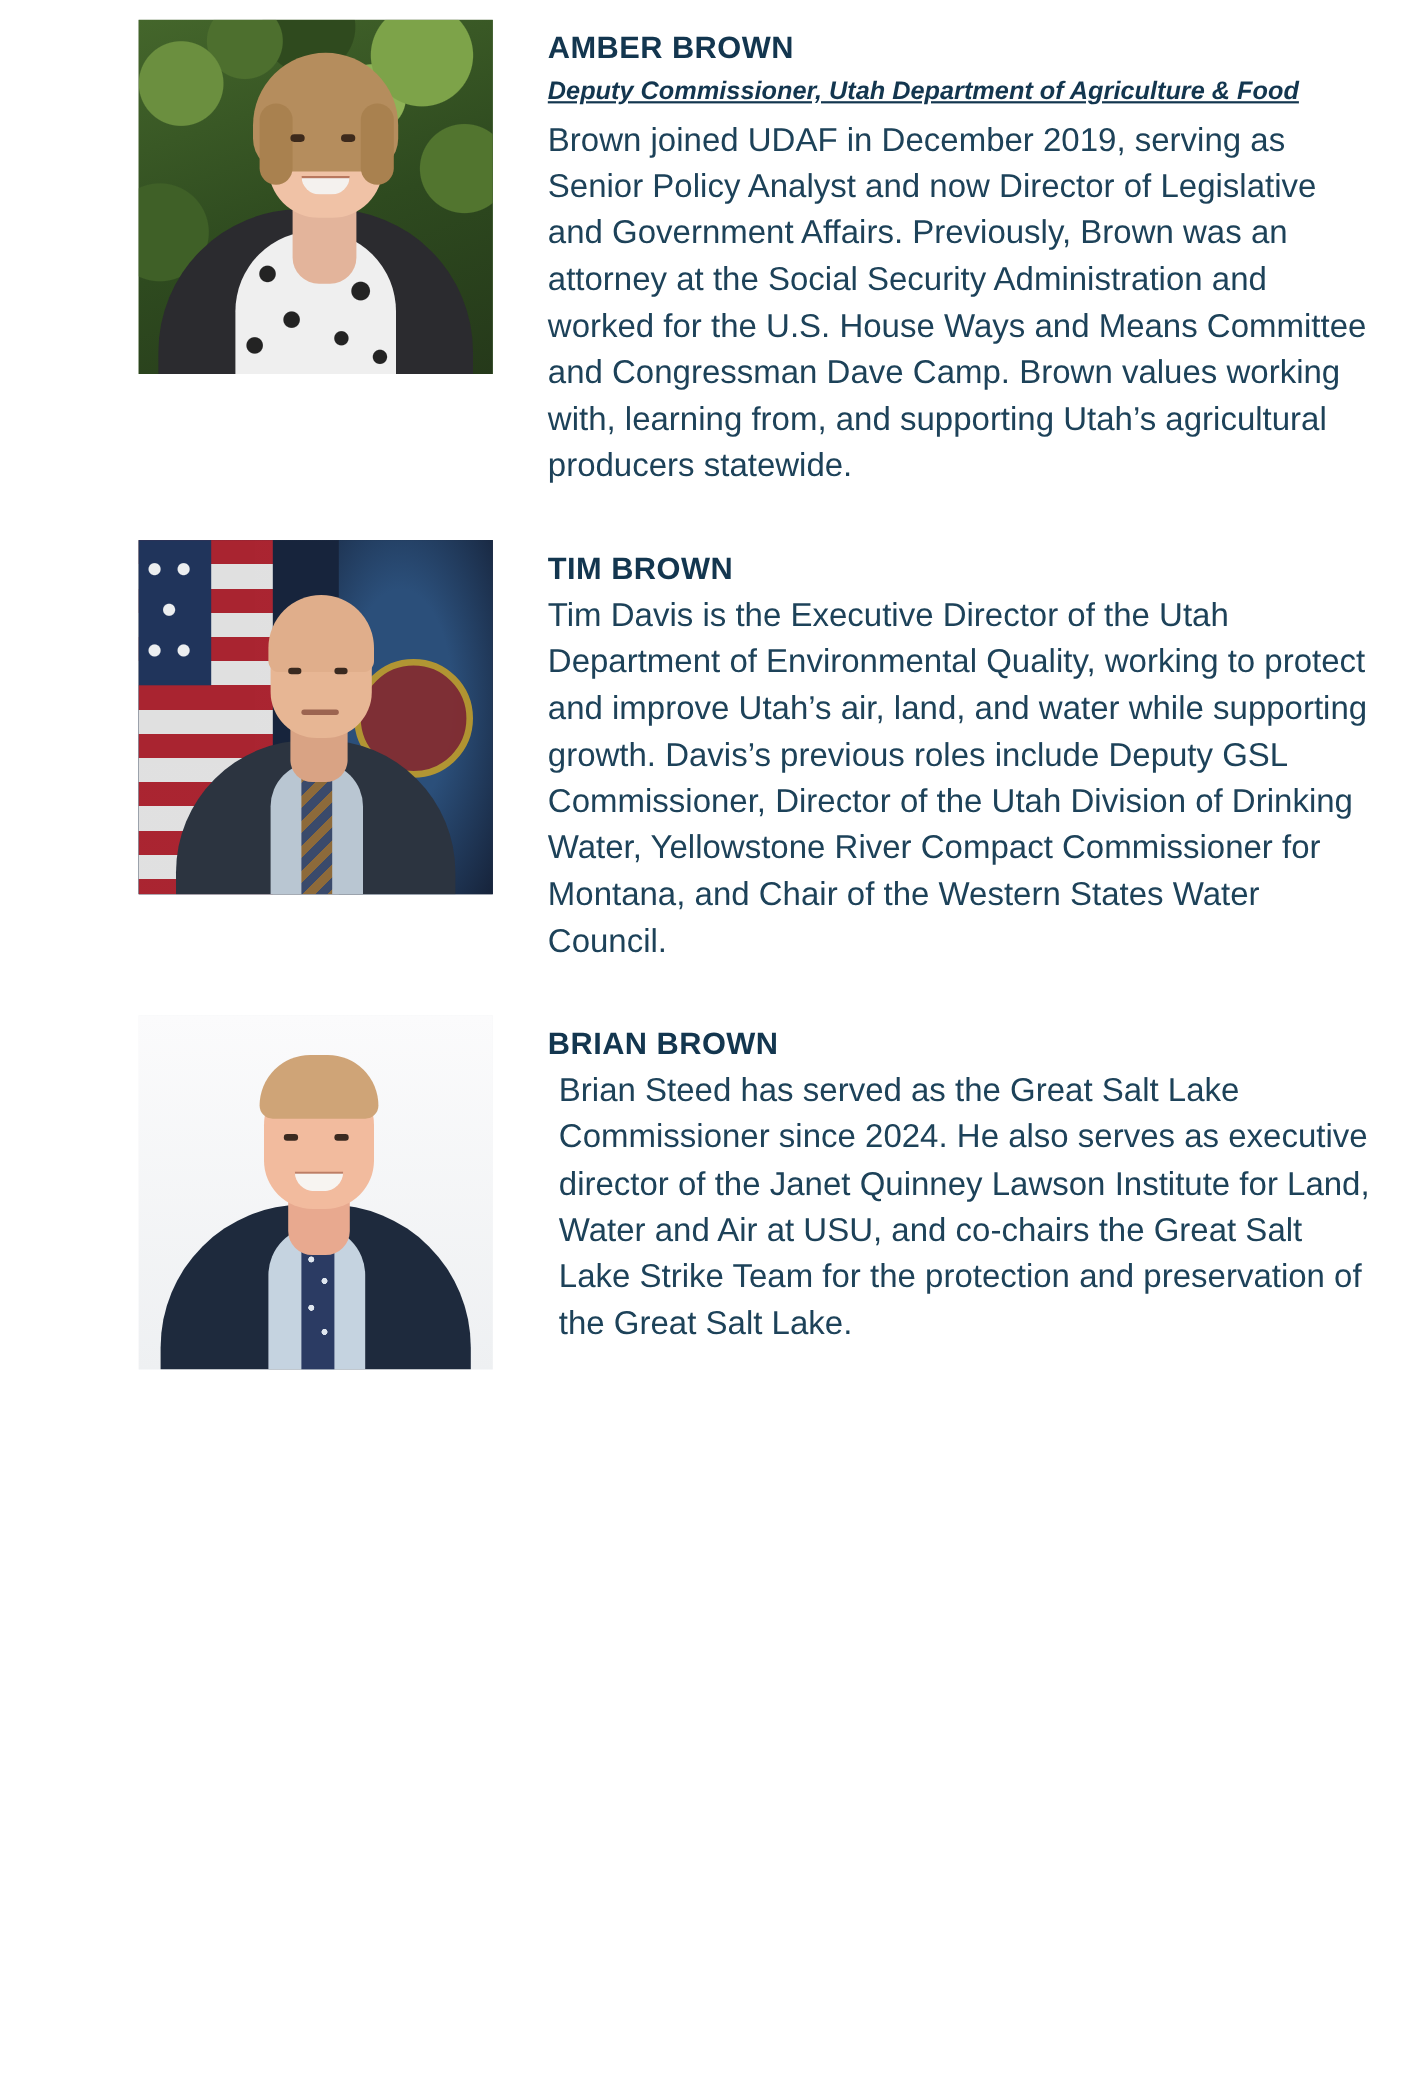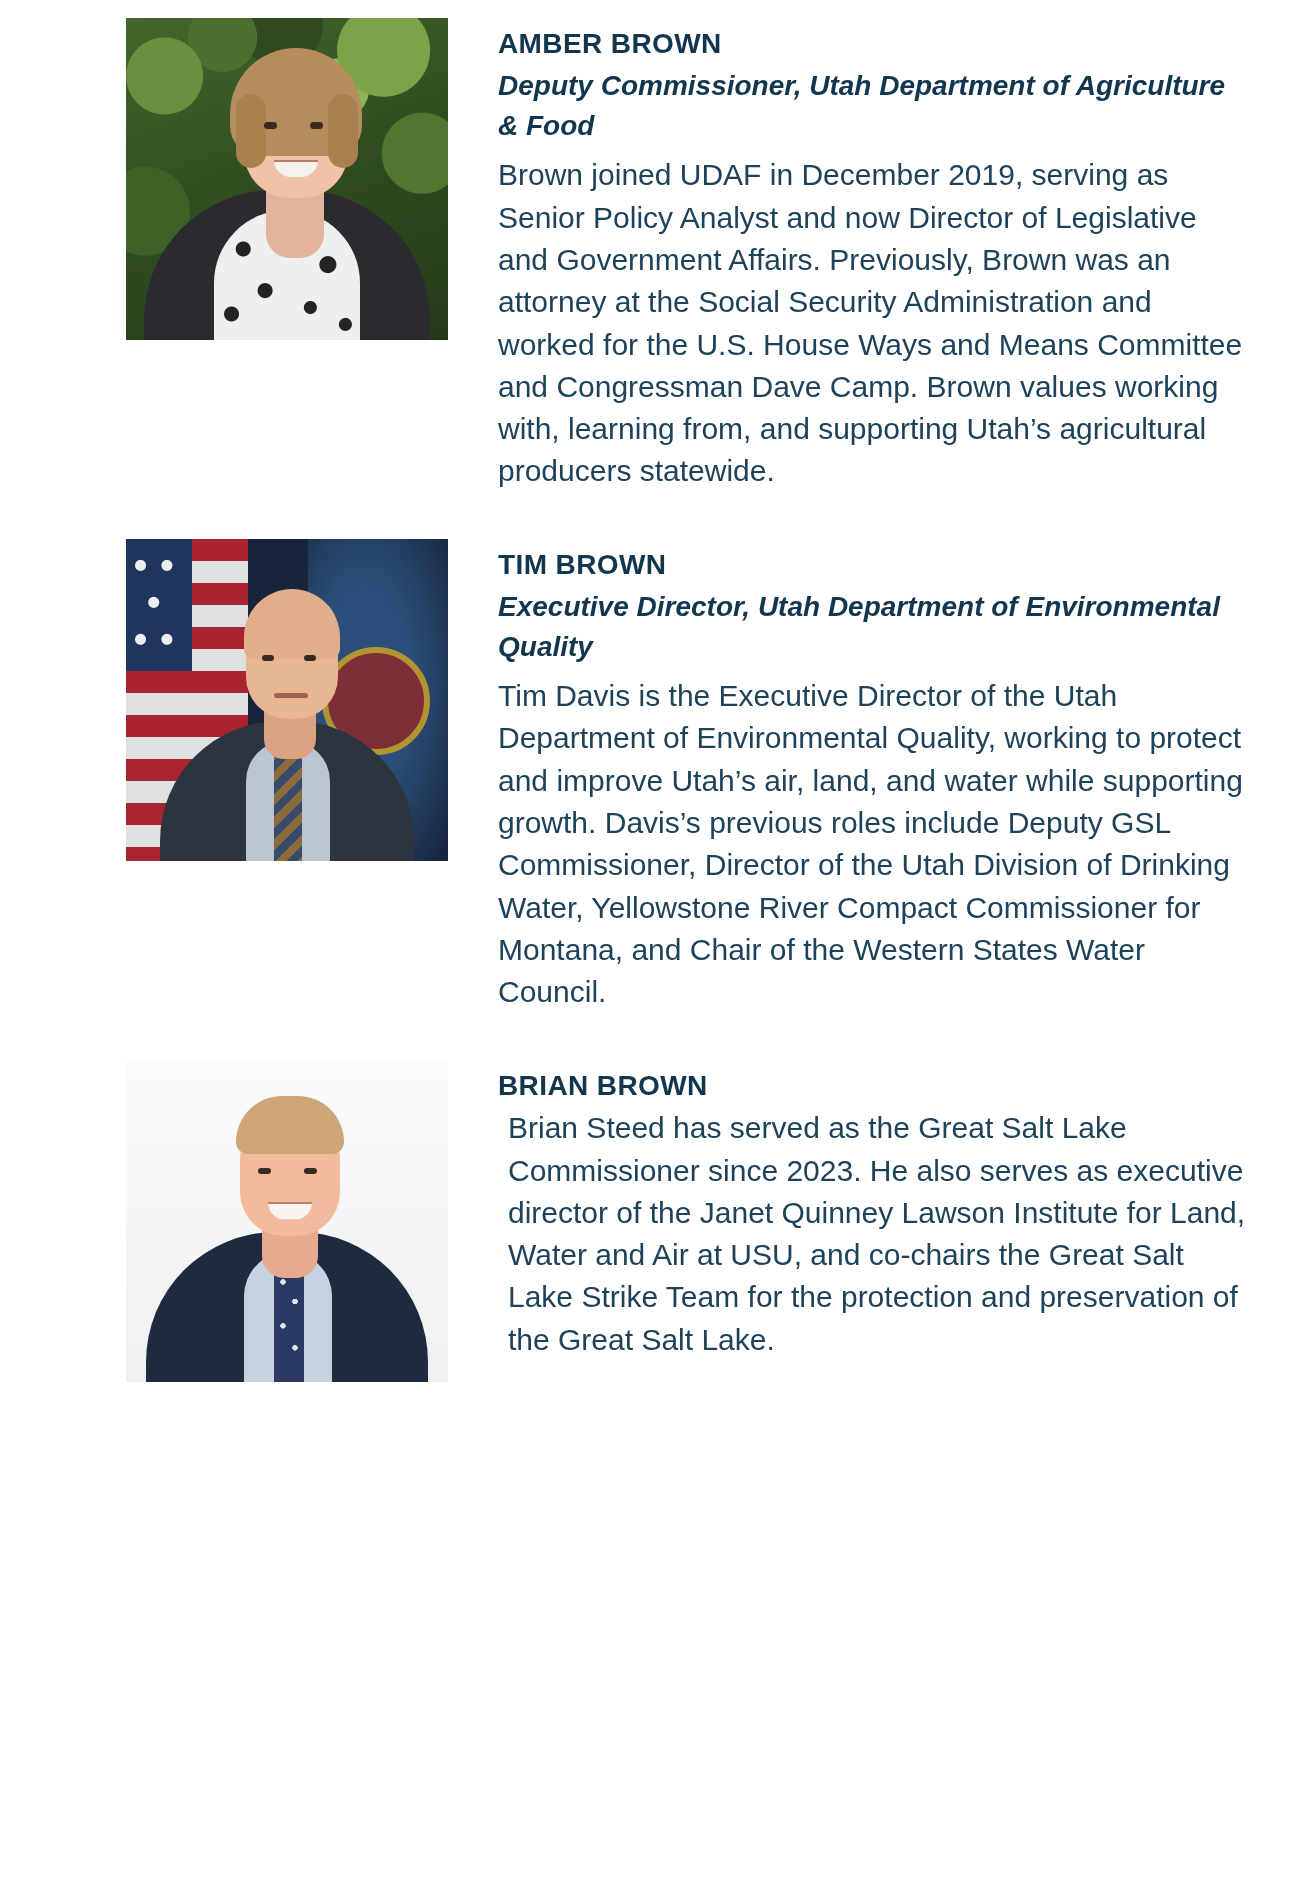--- a/index.html
+++ b/index.html
@@ -50,12 +50,13 @@
     margin: 0 0 2px 0;
   }
   .role {
-    font-size: 28px;
+    font-size: 23px;
     font-weight: bold;
     font-style: italic;
     line-height: 1.44;
     color: #13364f;
     margin: 0 0 8px 0;
+    text-decoration: underline;
   }
   .role .plain {
     font-style: normal;

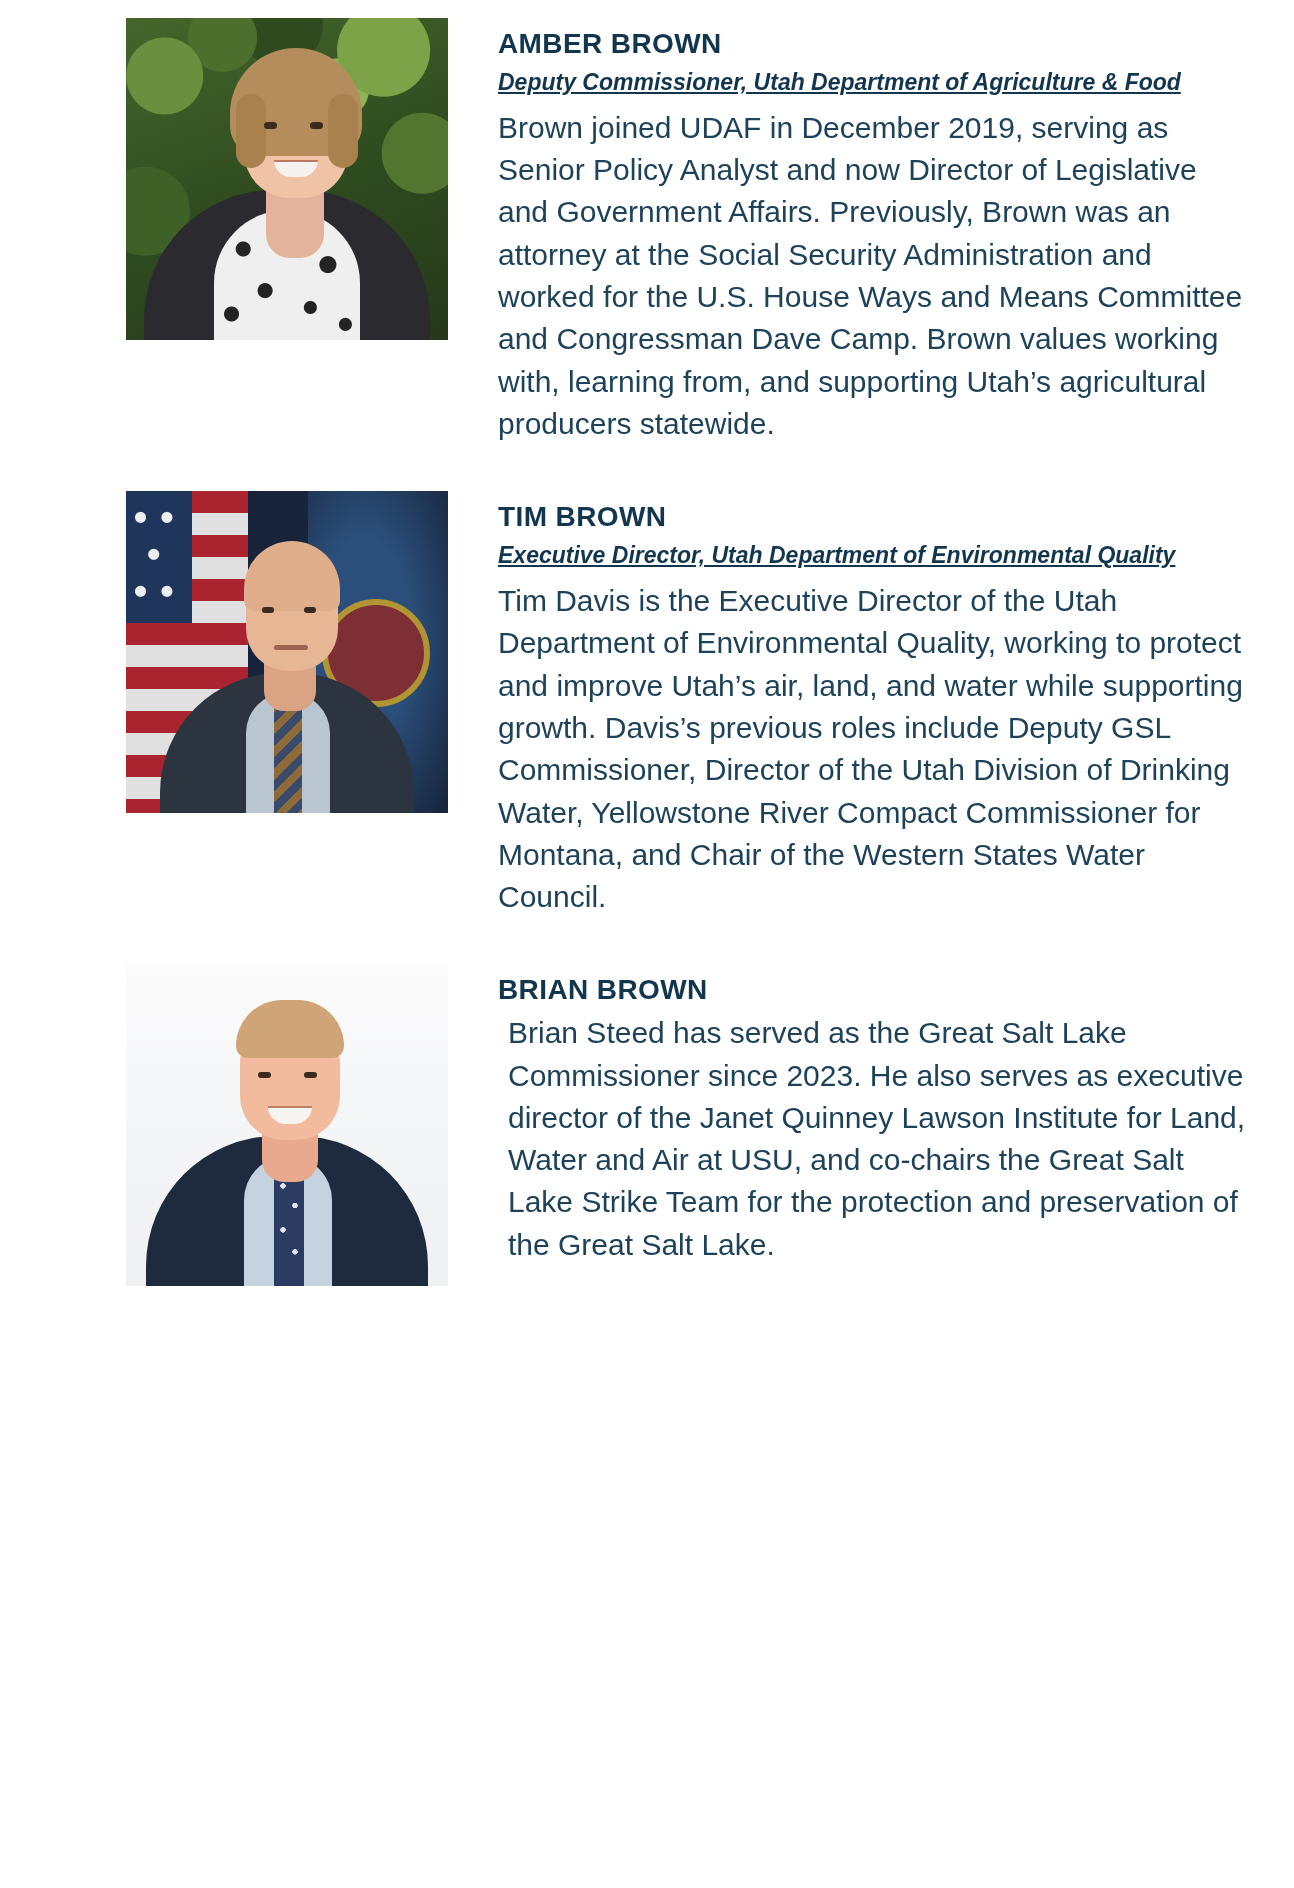--- a/index.html
+++ b/index.html
@@ -306,9 +306,6 @@
     </div>
     <div class="text-col">
       <div class="name">TIM BROWN</div>
-      <div class="role">
-        <span>Executive Director, Utah Department of Environmental Quality</span><span class="plain"></span>
-      </div>
       <p class="desc">Tim Davis is the Executive Director of the Utah Department of Environmental Quality, working to protect and improve Utah’s air, land, and water while supporting growth. Davis’s previous roles include Deputy GSL Commissioner, Director of the Utah Division of Drinking Water, Yellowstone River Compact Commissioner for Montana, and Chair of the Western States Water Council.</p>
     </div>
   </div>

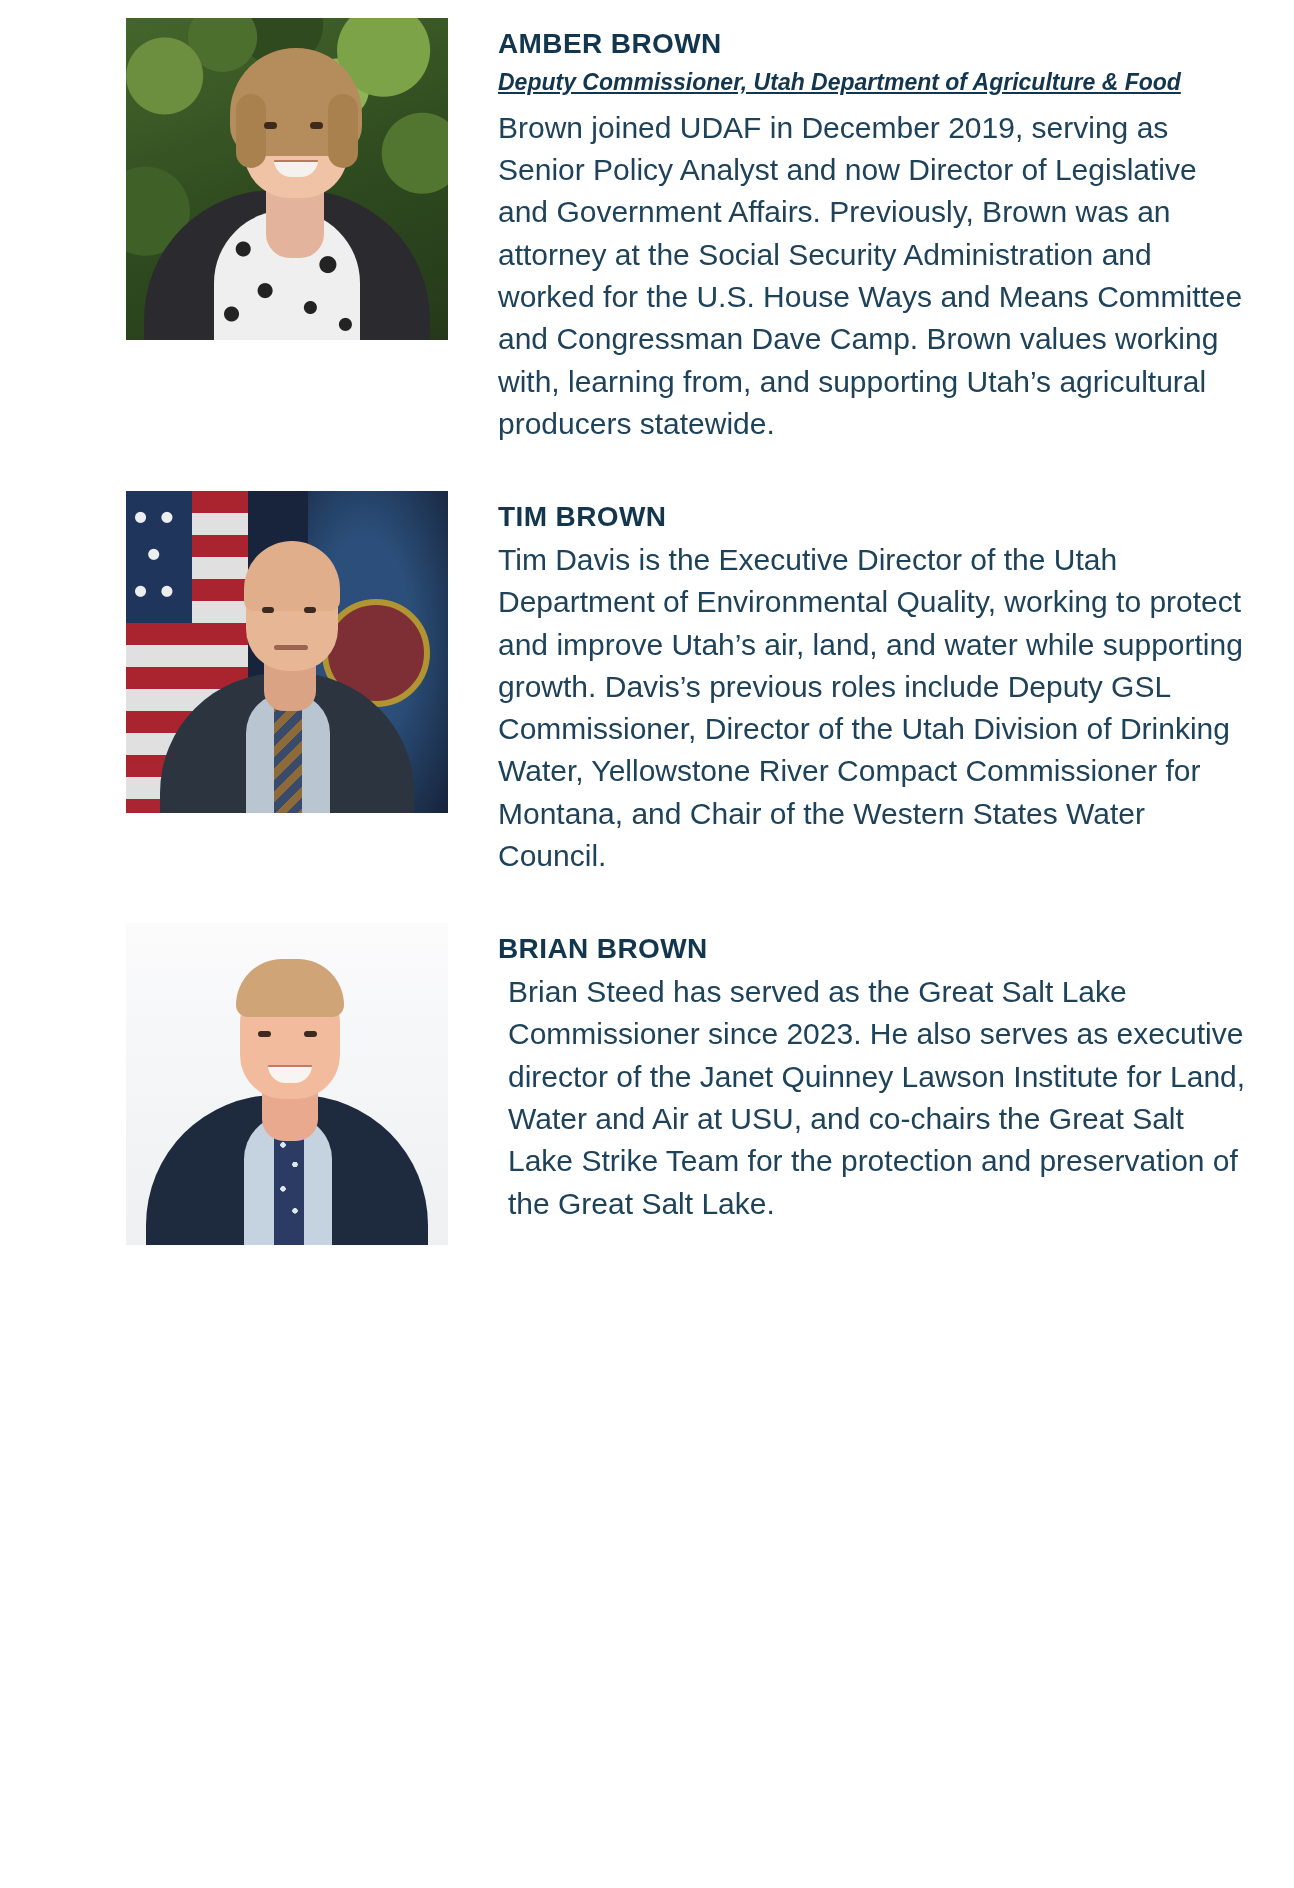--- a/index.html
+++ b/index.html
@@ -327,7 +327,7 @@
     </div>
     <div class="text-col">
       <div class="name">BRIAN BROWN</div>
-      <p class="desc">Brian Steed has served as the Great Salt Lake Commissioner since 2023. He also serves as executive director of the Janet Quinney Lawson Institute for Land, Water and Air at USU, and co-chairs the Great Salt Lake Strike Team for the protection and preservation of the Great Salt Lake.</p>
+      <p class="desc">Brian Steed has served as the Great Salt Lake Commissioner since 2024. He also serves as executive director of the Janet Quinney Lawson Institute for Land, Water and Air at USU, and co-chairs the Great Salt Lake Strike Team for the protection and preservation of the Great Salt Lake.</p>
     </div>
   </div>
 

